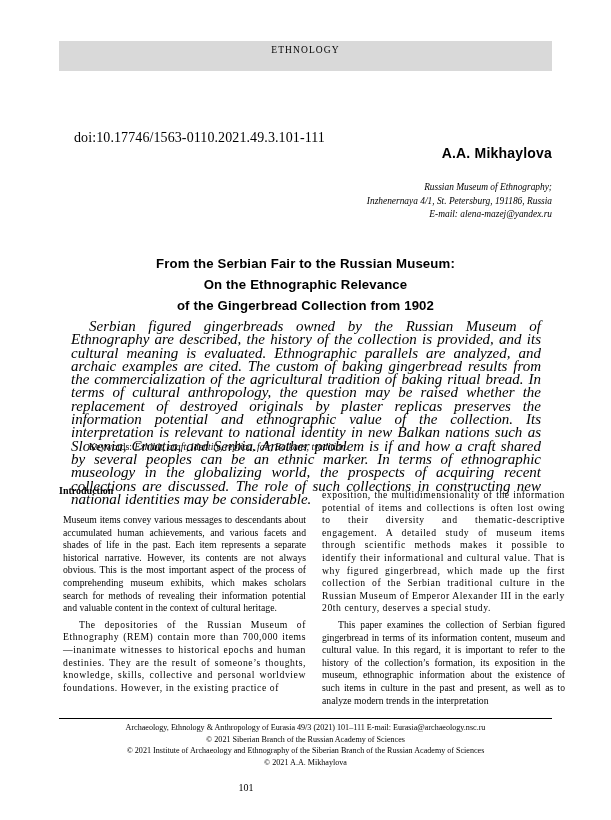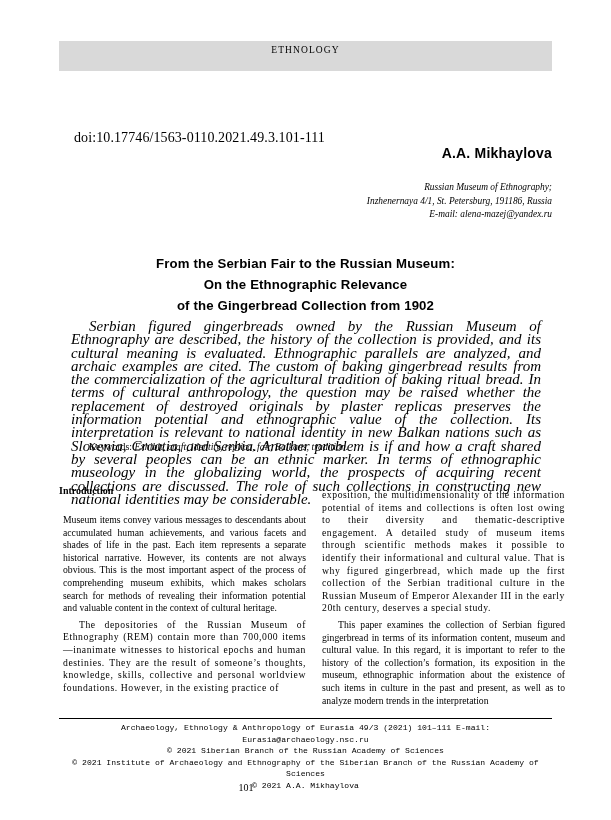--- a/index.html
+++ b/index.html
@@ -142,7 +142,7 @@
     top: 722px;
     width: 493px;
     text-align: center;
-    font-family: Liberation Mono, monospace;
+    font-family: Liberation Serif, serif;
     font-size: 8.1px;
     line-height: 11.6px;
     color: #000;

